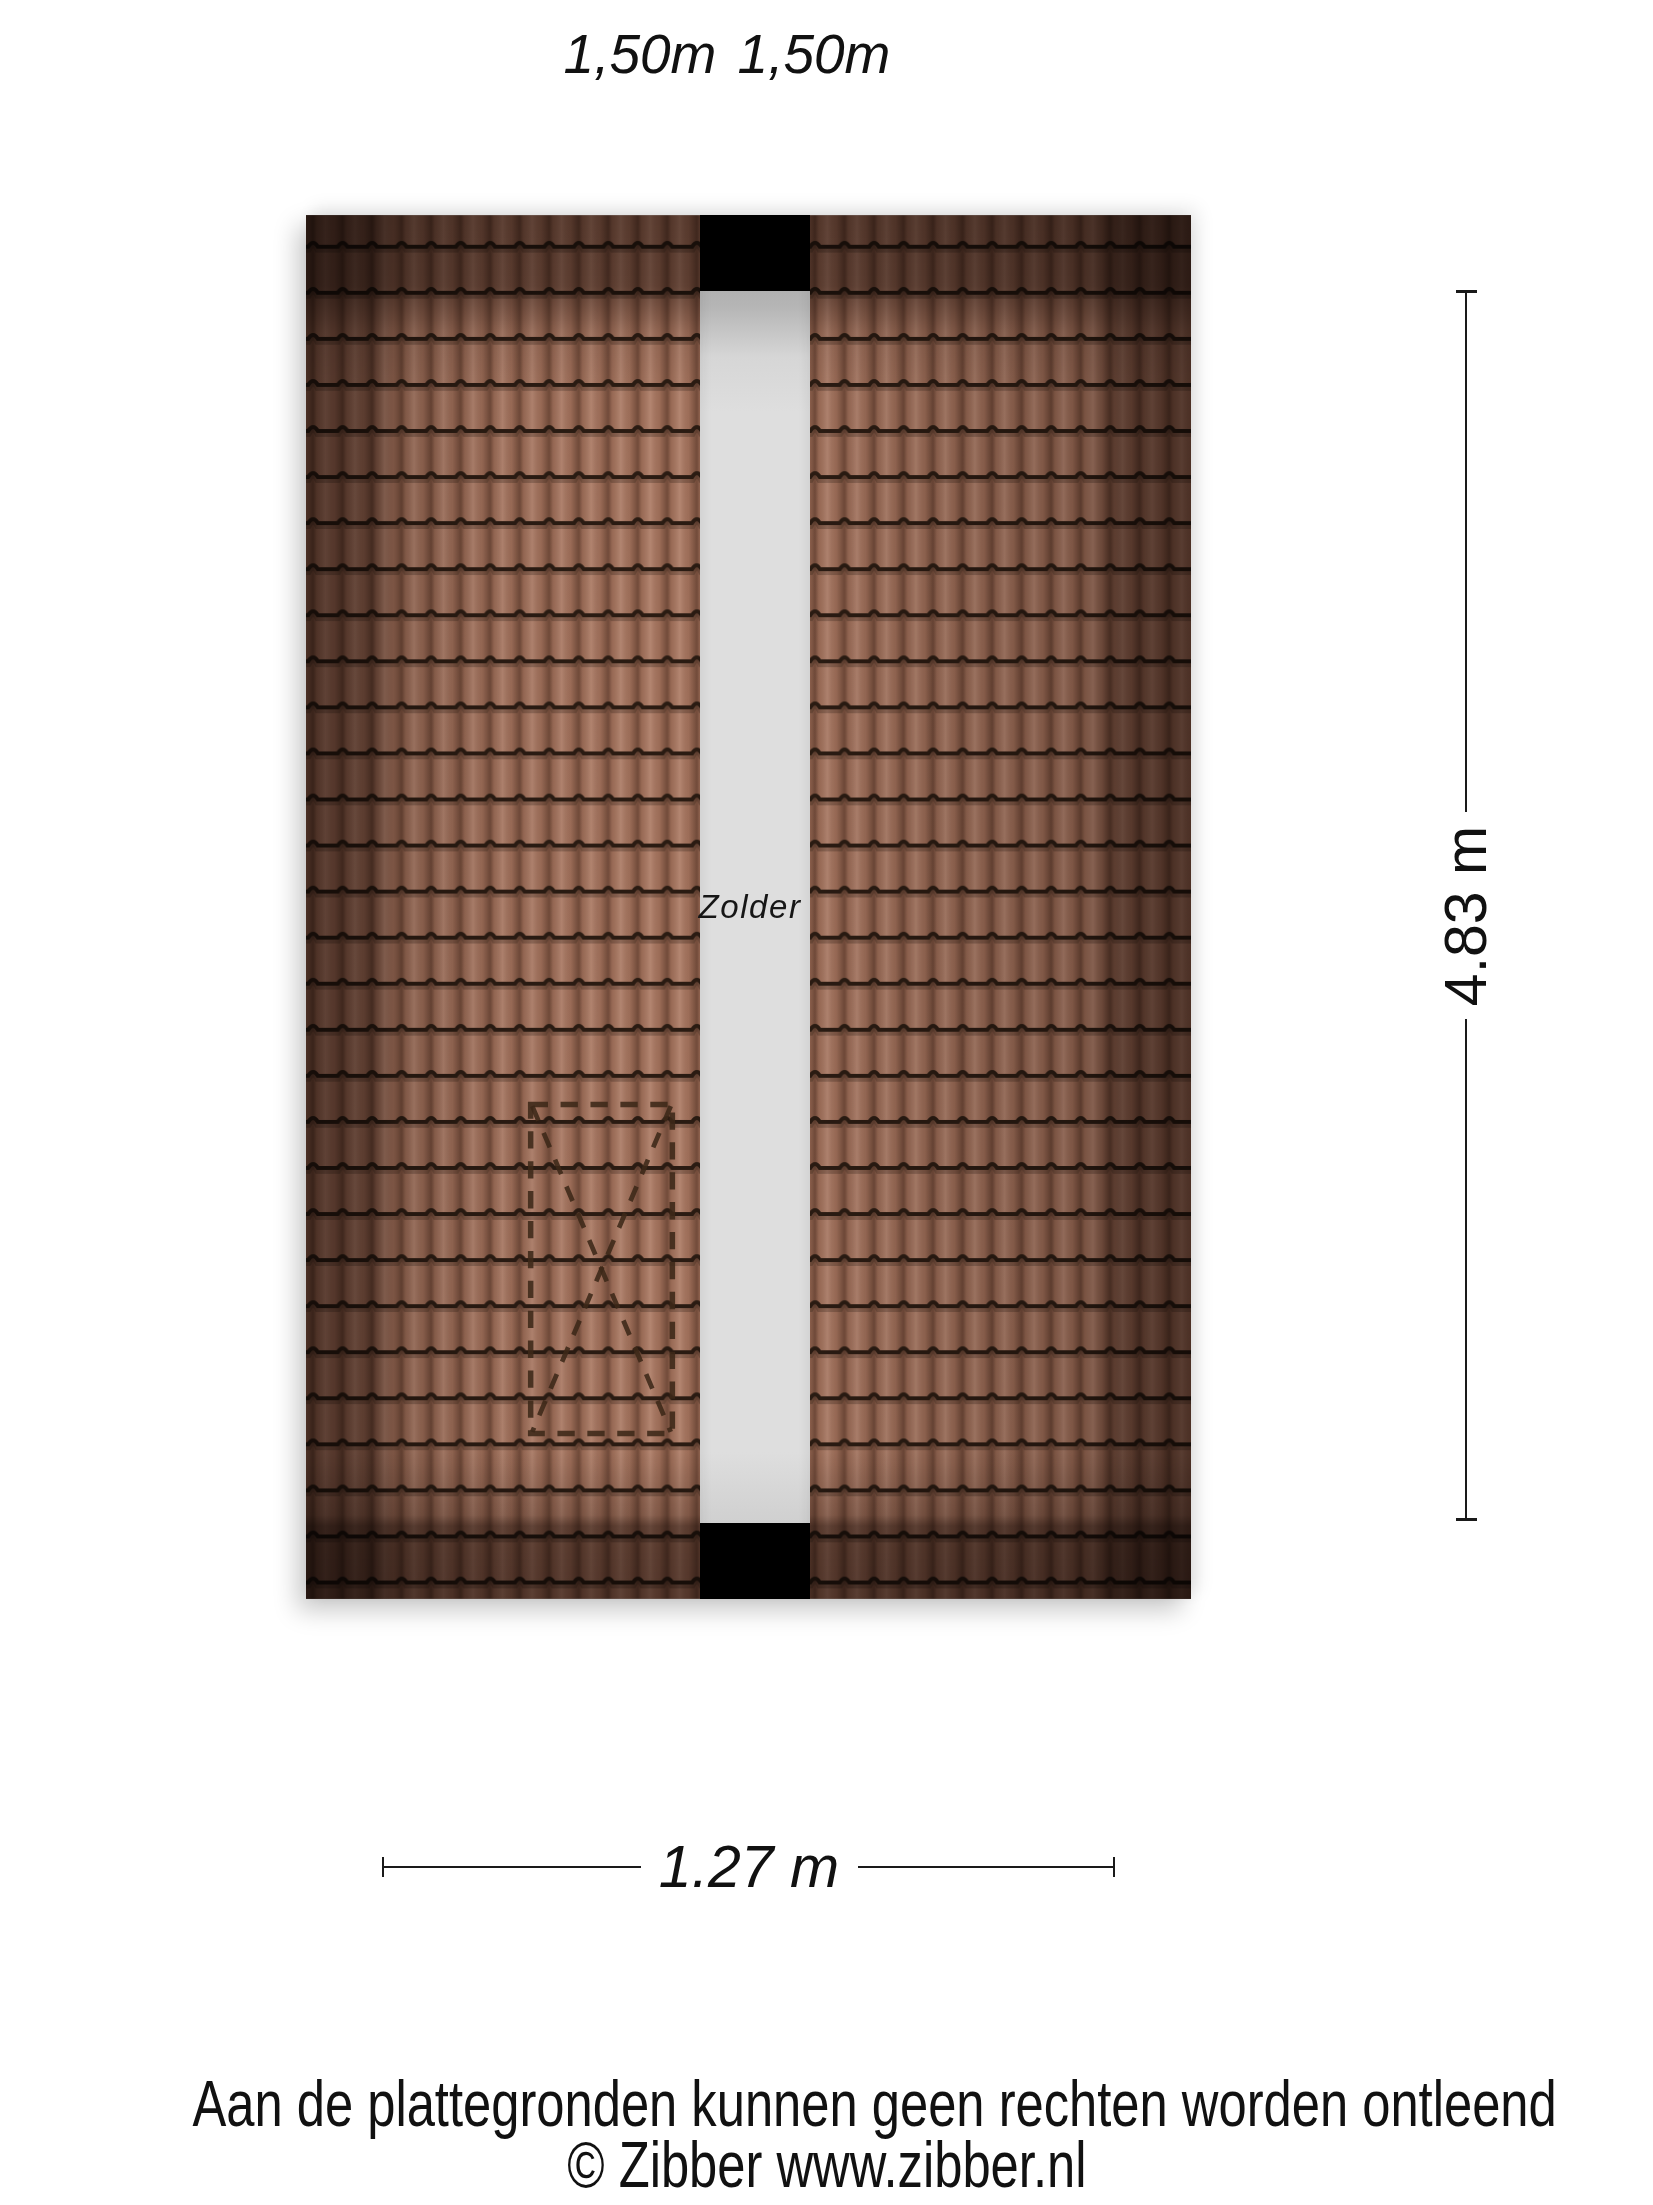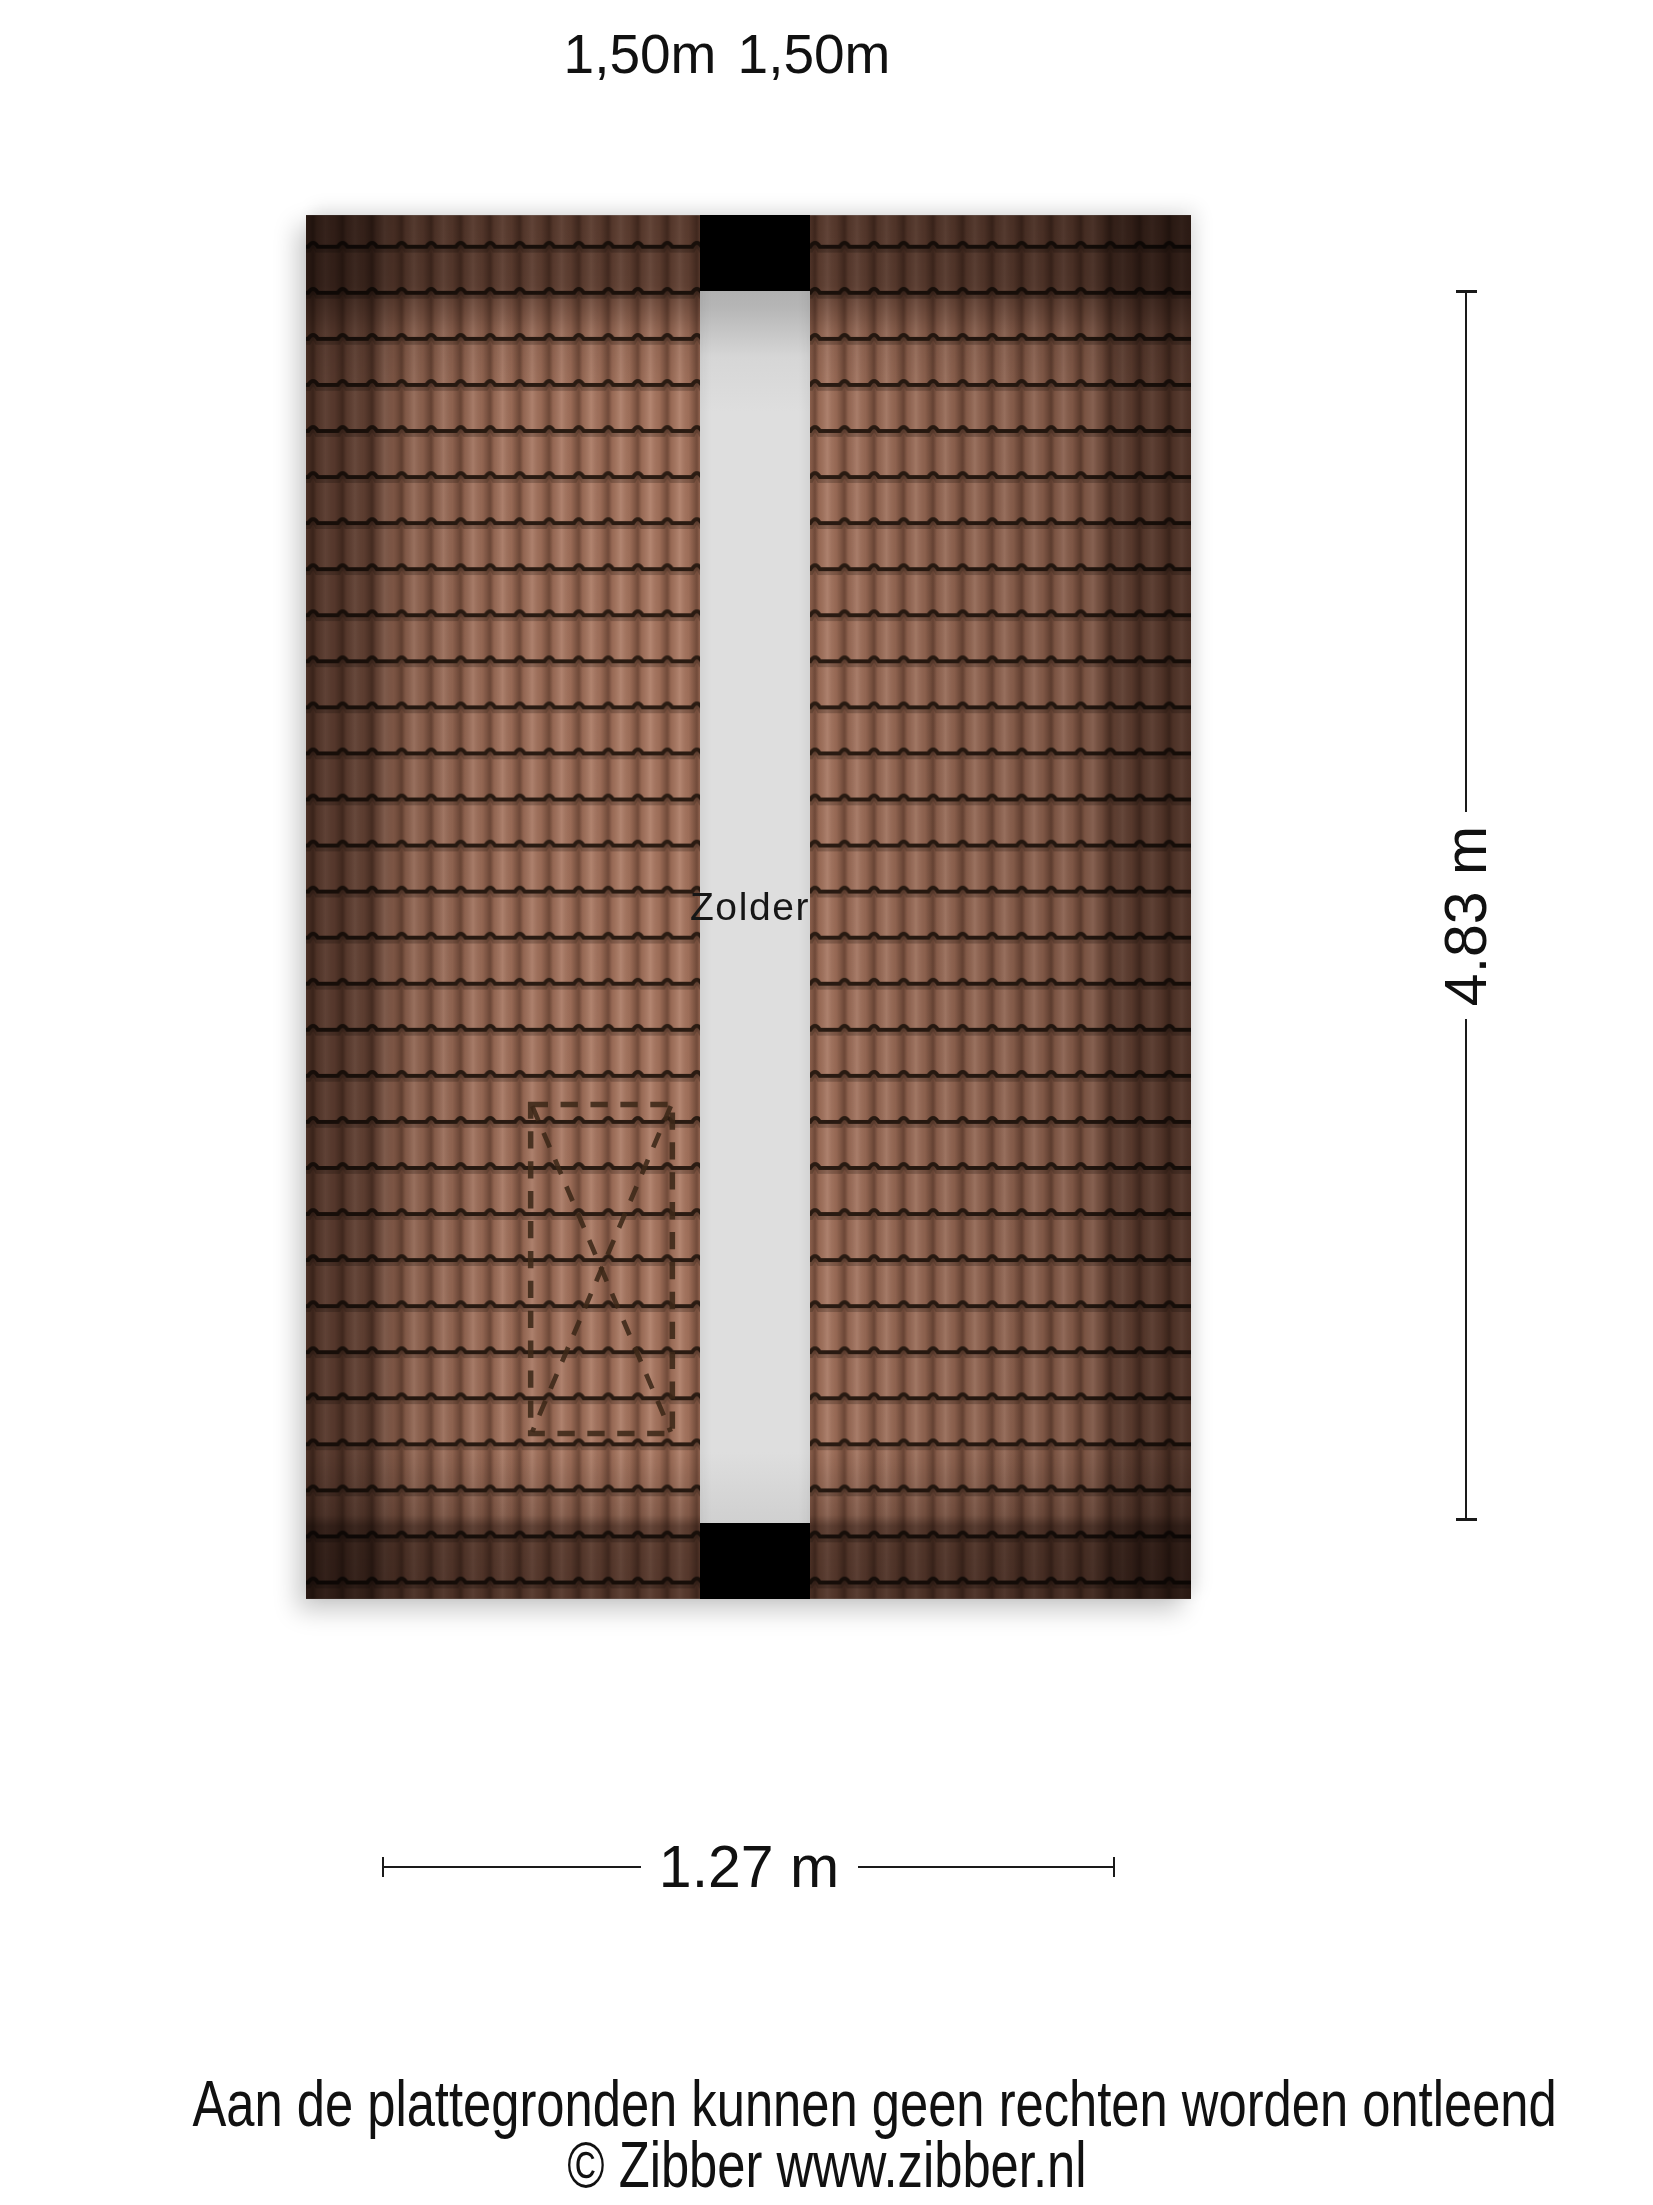--- a/index.html
+++ b/index.html
@@ -8,7 +8,7 @@
     font-family:"Liberation Sans","DejaVu Sans",sans-serif;color:#1a1a1a;
   }
   .abs{position:absolute;}
-  .centered{transform:translate(-50%,-50%);white-space:nowrap;}
+  .centered{transform:translate(-50%,-50%);white-space:nowrap;font-style:italic;}
 
   
   .top-label{font-size:55px;line-height:1;color:#111;}

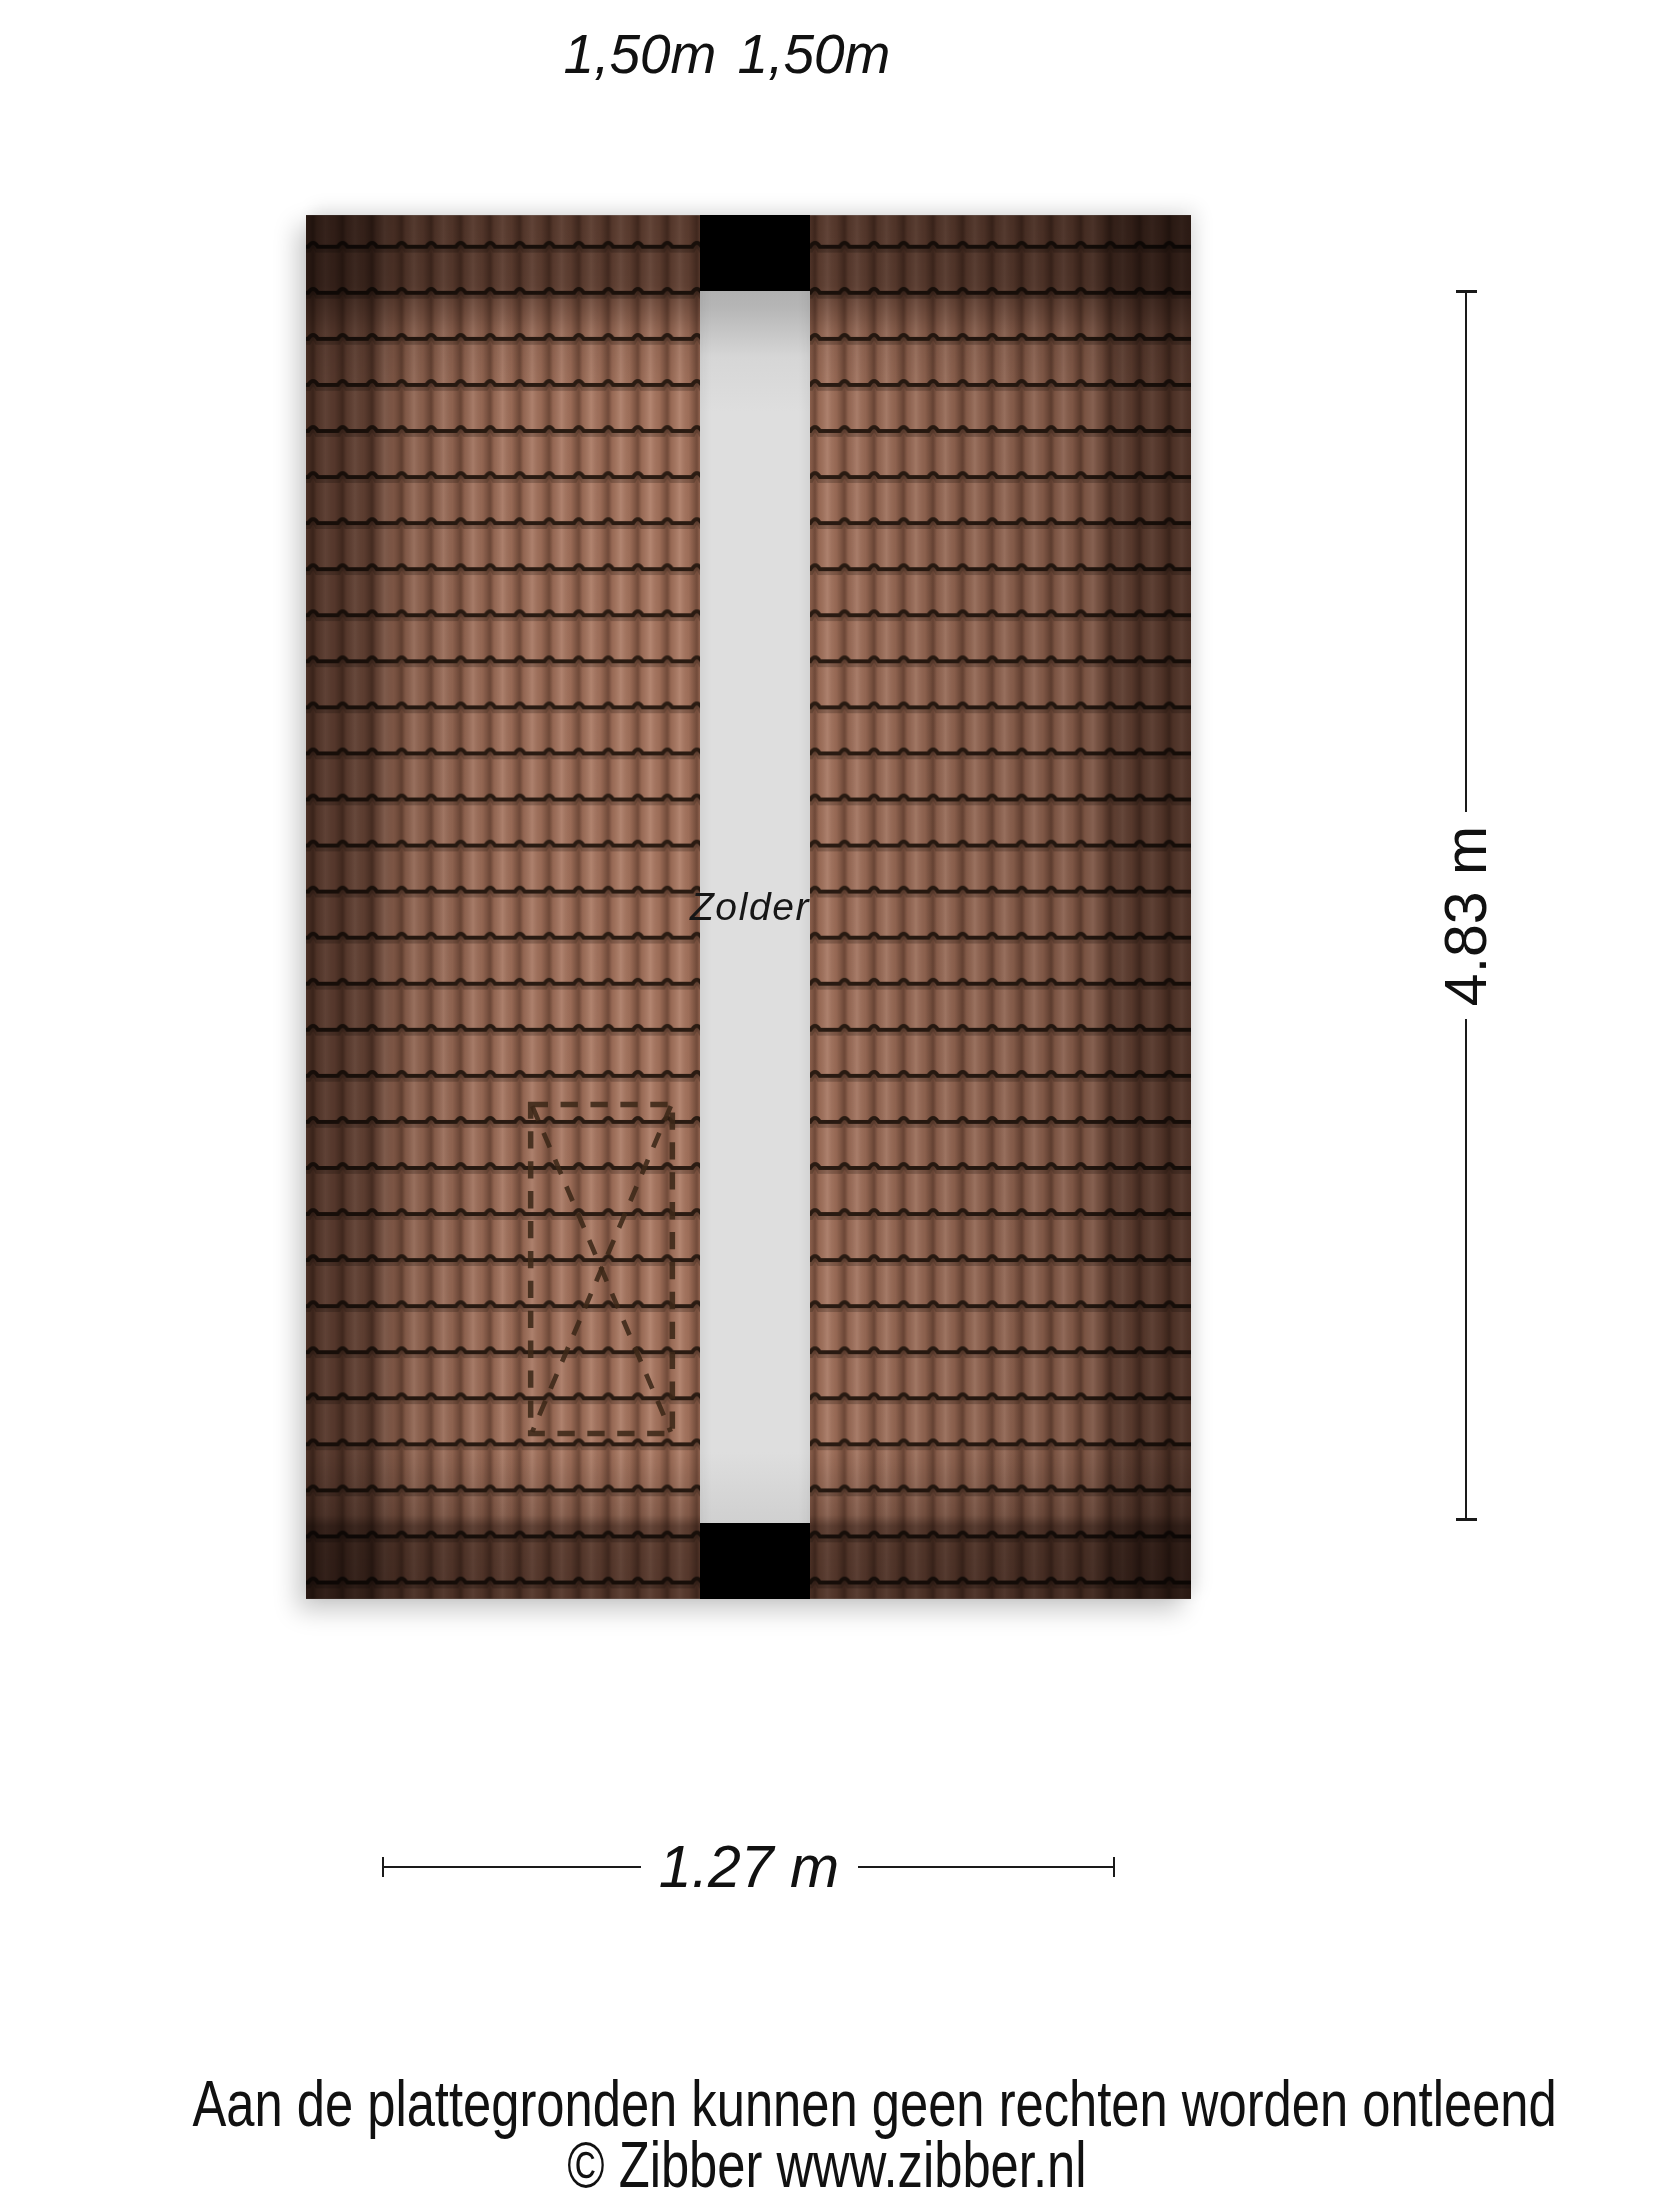--- a/index.html
+++ b/index.html
@@ -46,7 +46,7 @@
   .beam-bottom{top:1308px;}
 
   
-  .room-label{font-size:39px;letter-spacing:1.6px;color:#161616;line-height:1;}
+  .room-label{font-size:33px;letter-spacing:1.6px;color:#161616;line-height:1;}
 
   
   .dimline{background:#1a1a1a;}

